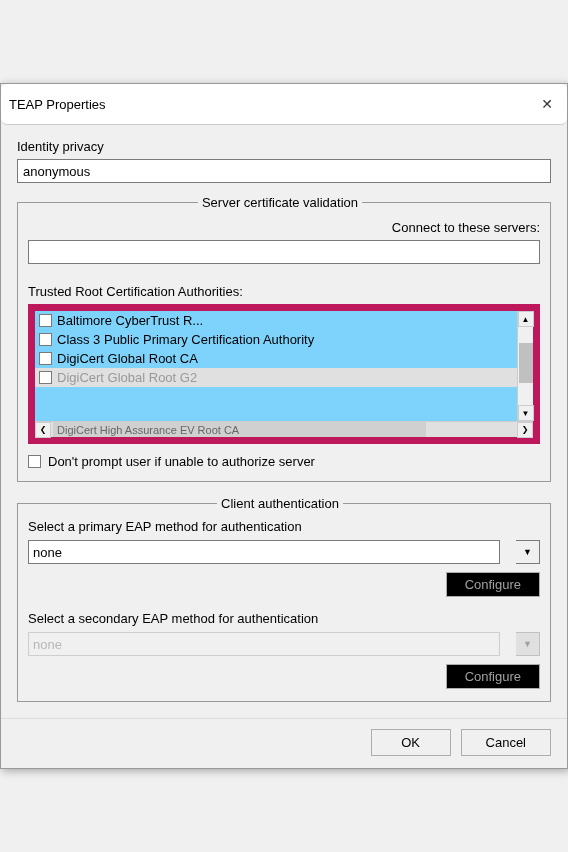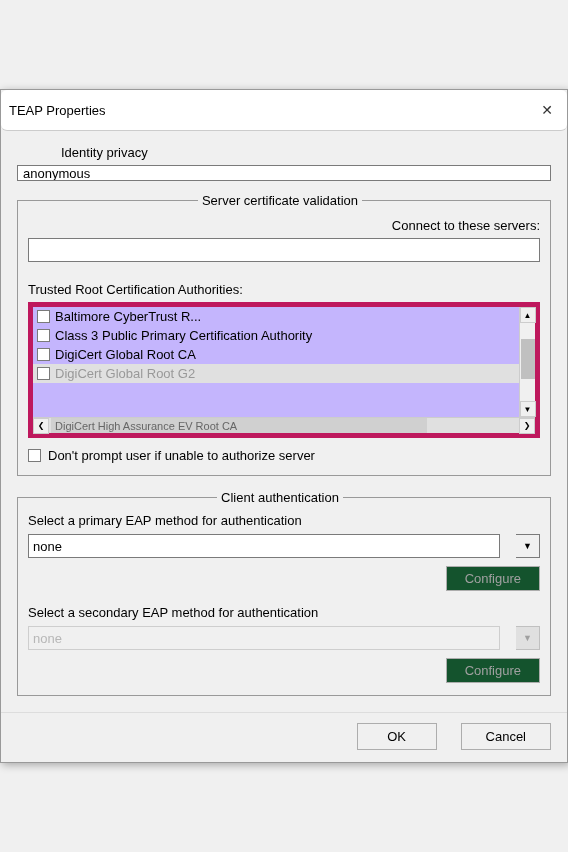--- a/index.html
+++ b/index.html
@@ -63,7 +63,6 @@
       font-size: 13px;
       margin-bottom: 5px;
       color: #000;
-      margin-left: 44px;
     }
 
     .text-input {

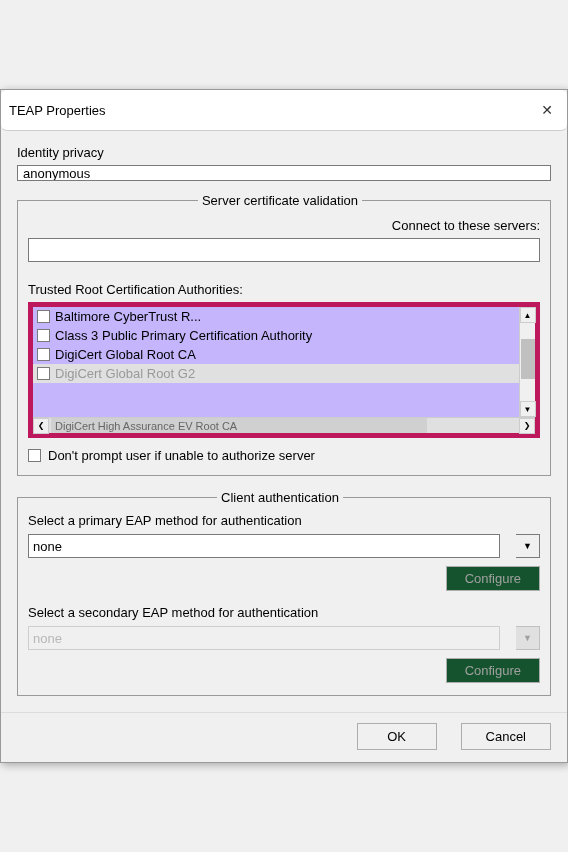--- a/index.html
+++ b/index.html
@@ -67,7 +67,7 @@
 
     .text-input {
       width: 100%;
-      height: 16px;
+      height: 24px;
       border: 1px solid #7a7a7a;
       background: #fff;
       padding: 2px 5px;

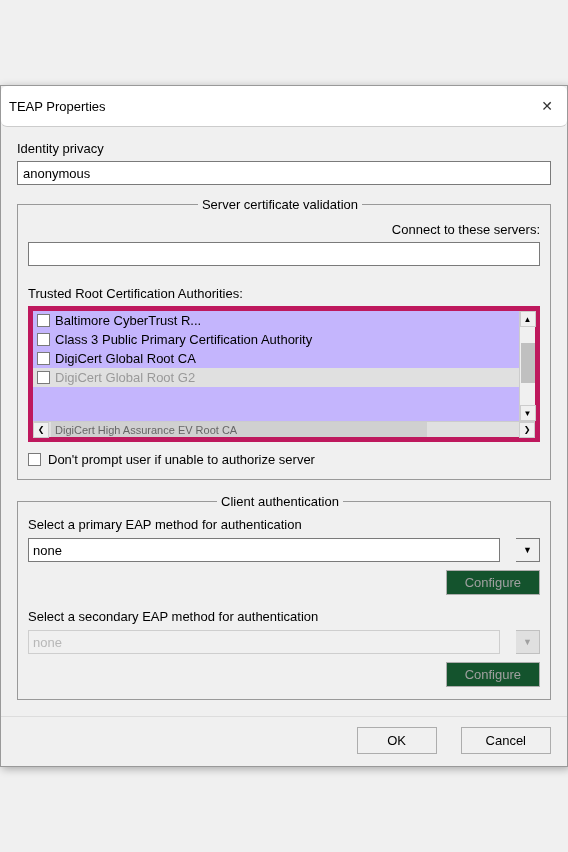--- a/index.html
+++ b/index.html
@@ -200,8 +200,8 @@
     }
 
     .listbox-container {
-      border: 5px solid #be185d;
-      background: #c4b5fd;
+      border: 7px solid #be185d;
+      background: #7dd3fc;
     }
 
     .listbox-scroll-area {

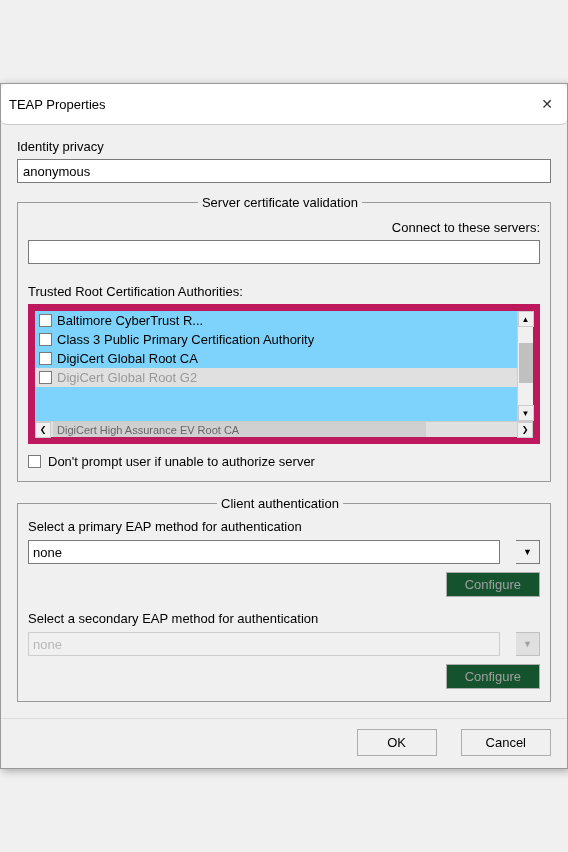--- a/index.html
+++ b/index.html
@@ -274,7 +274,7 @@
       padding: 4px 18px;
       font-size: 13px;
       font-family: inherit;
-      background: #14532d;
+      background: #000000;
       border: 1px solid #adadad;
       cursor: pointer;
       color: #666;

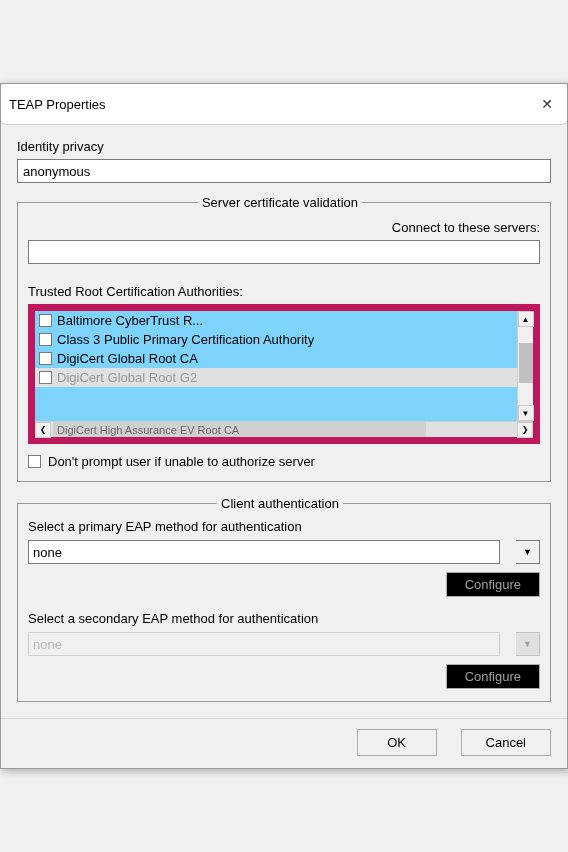--- a/index.html
+++ b/index.html
@@ -289,7 +289,7 @@
     .bottom-buttons {
       display: flex;
       justify-content: flex-end;
-      gap: 24px;
+      gap: 10px;
       padding: 10px 16px 12px 16px;
       border-top: 1px solid #ddd;
       margin-top: 4px;

